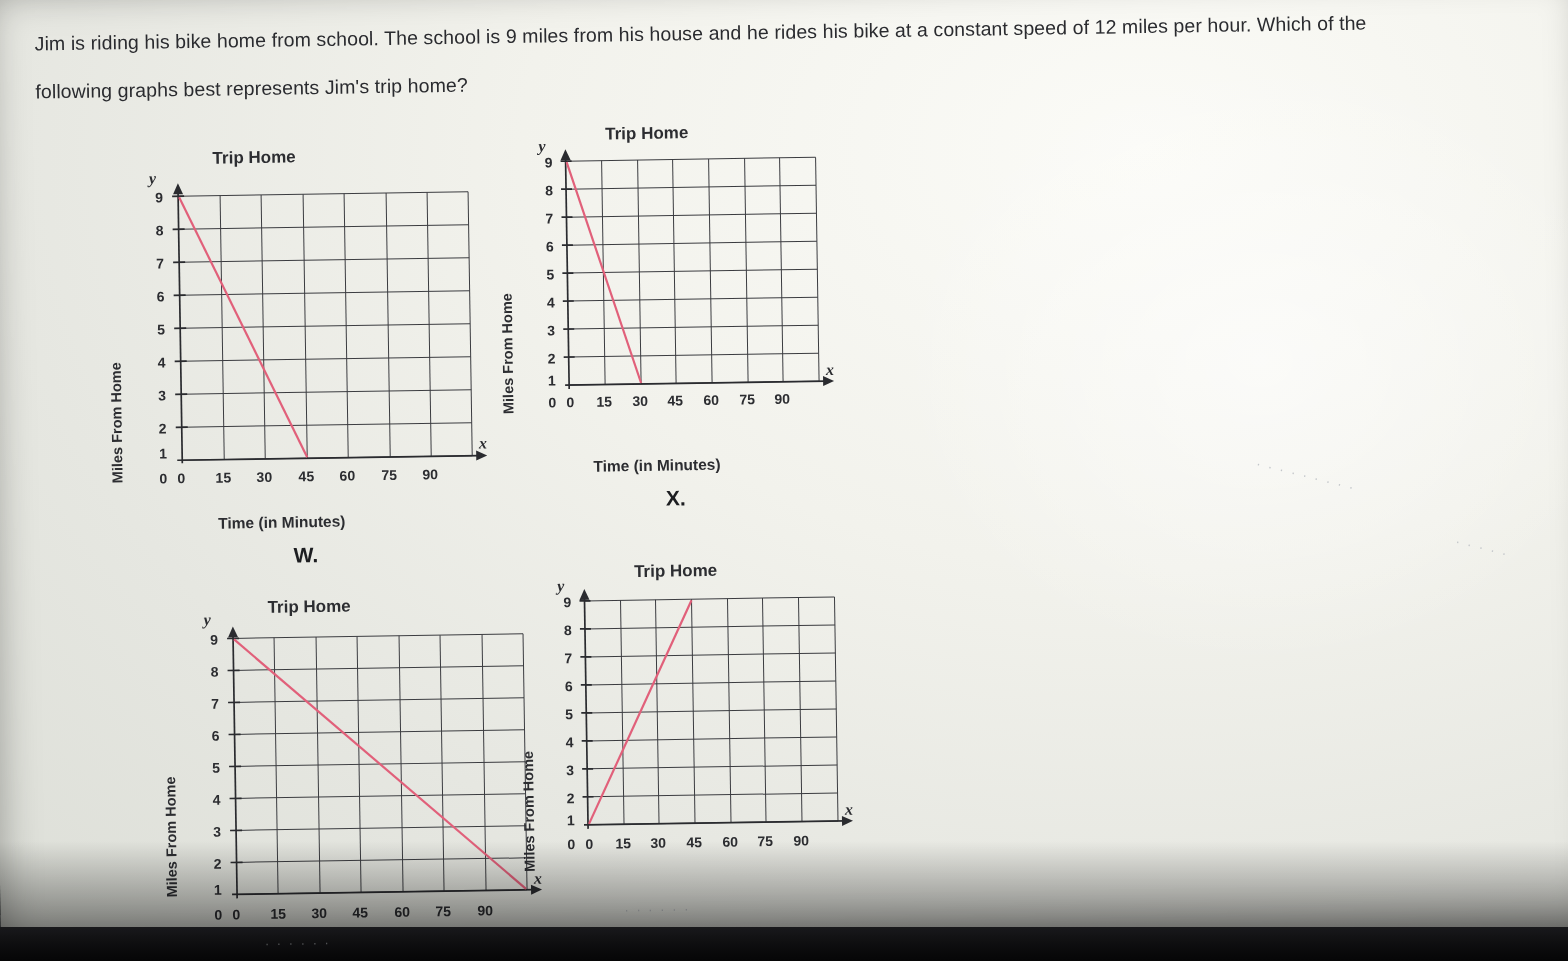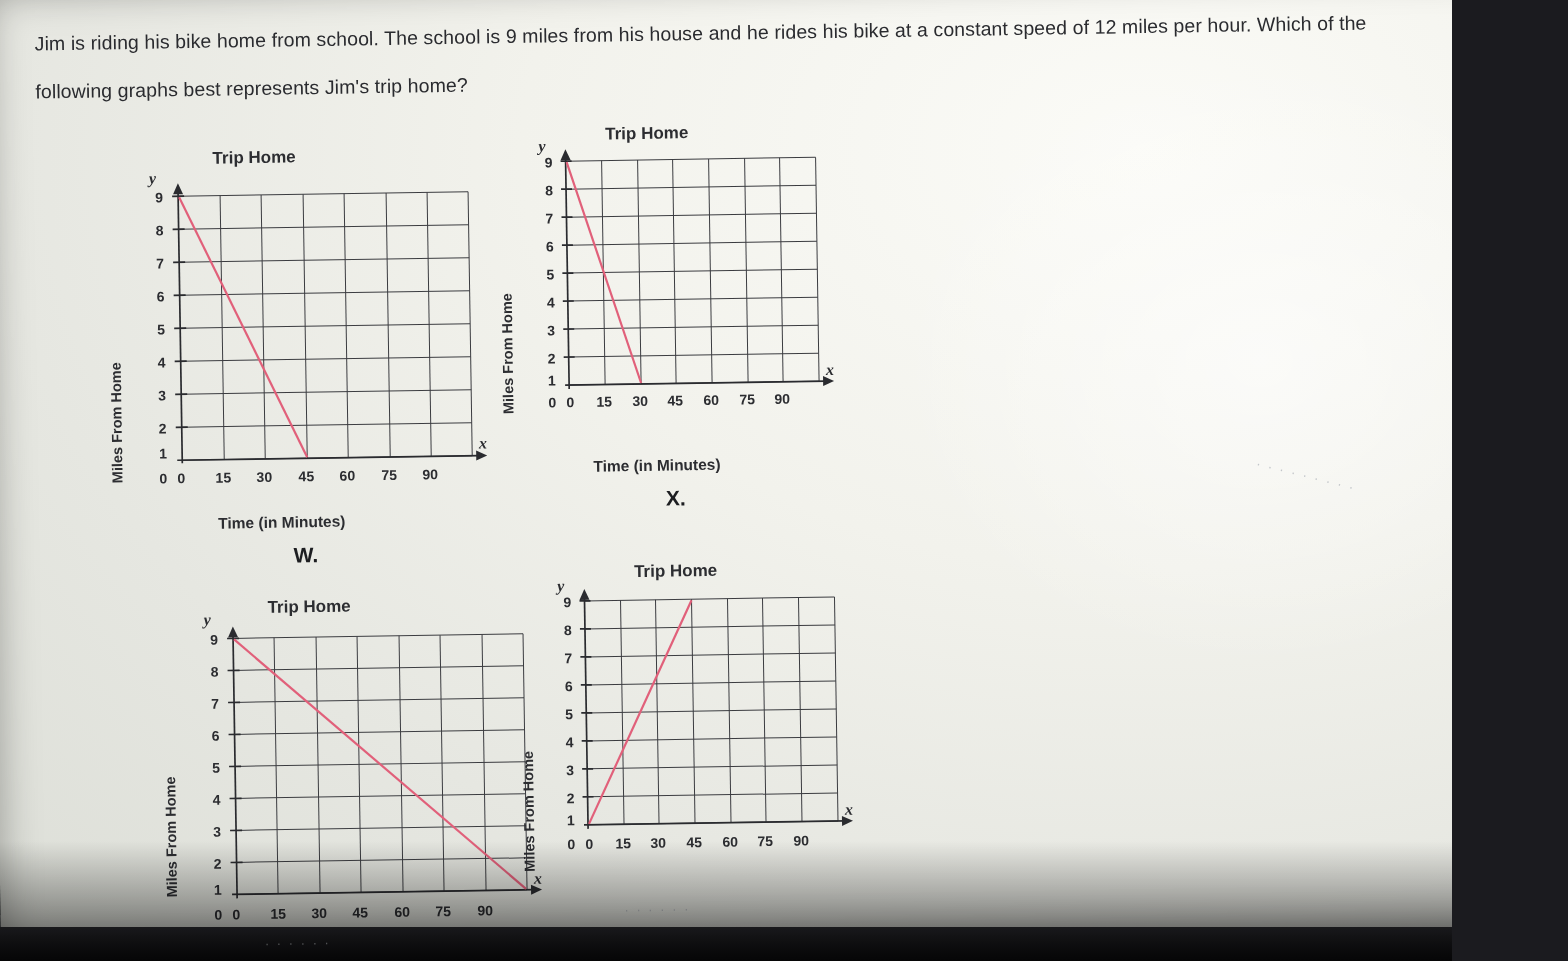--- a/index.html
+++ b/index.html
@@ -11,7 +11,7 @@
   }
   
   #photo{
-    position:absolute;left:0;top:0;width:1452px;height:961px;
+    position:absolute;left:0;top:0;width:1568px;height:961px;
     overflow:hidden;
   }
   #darkbg{

